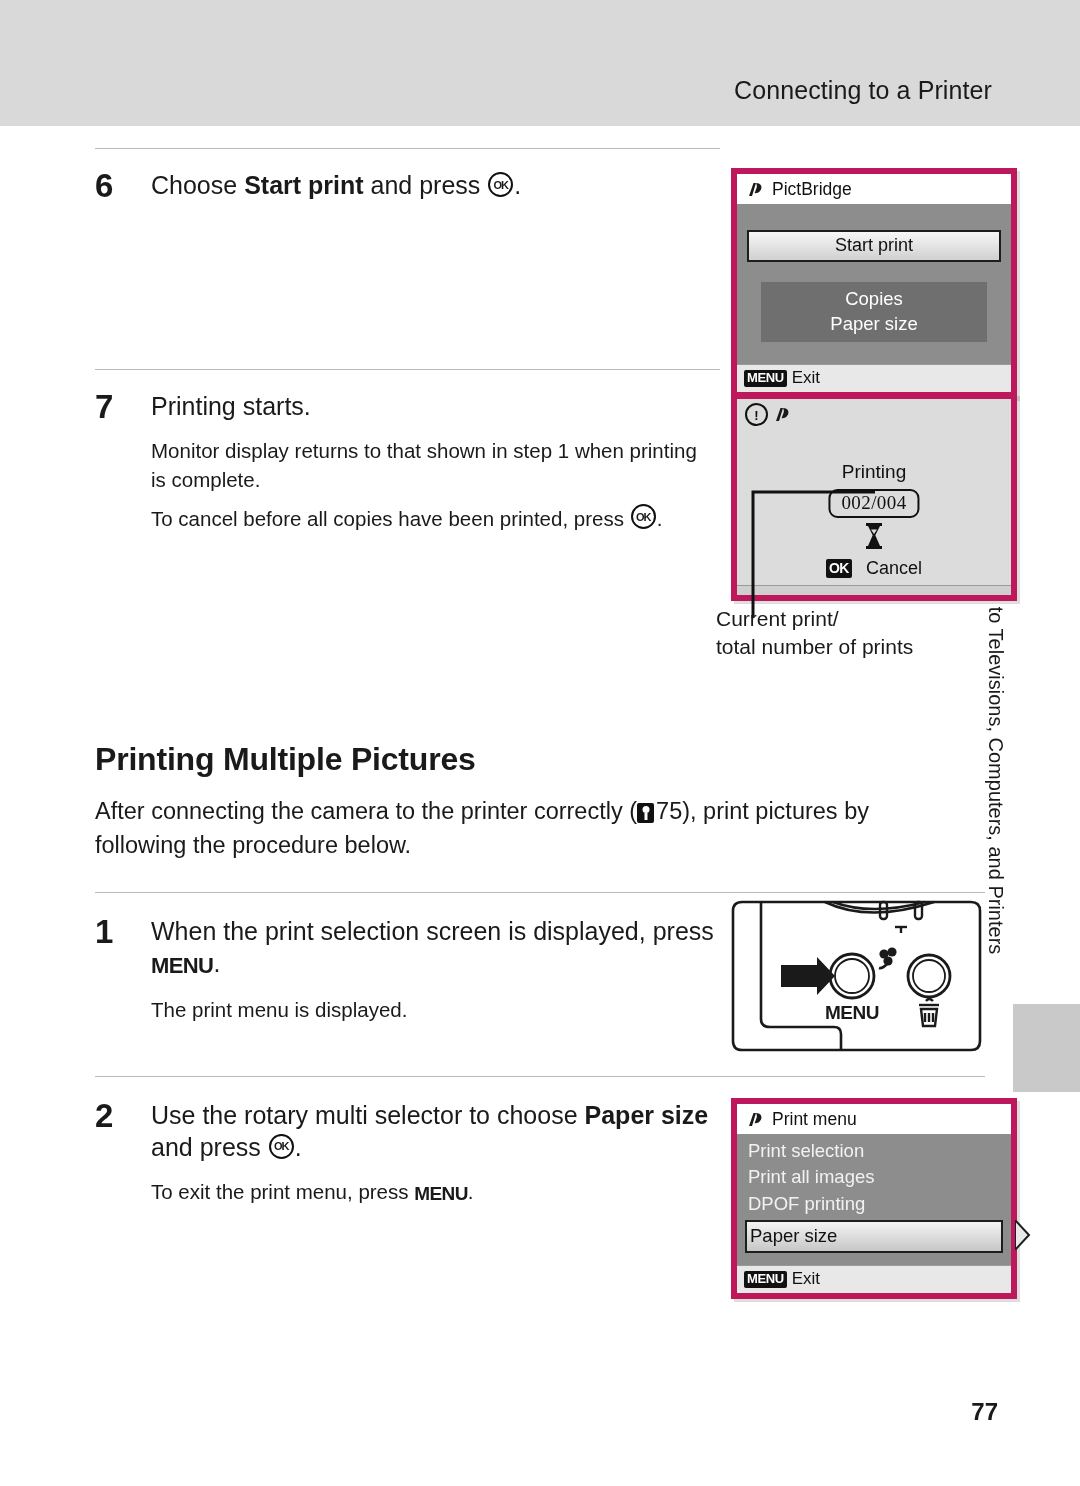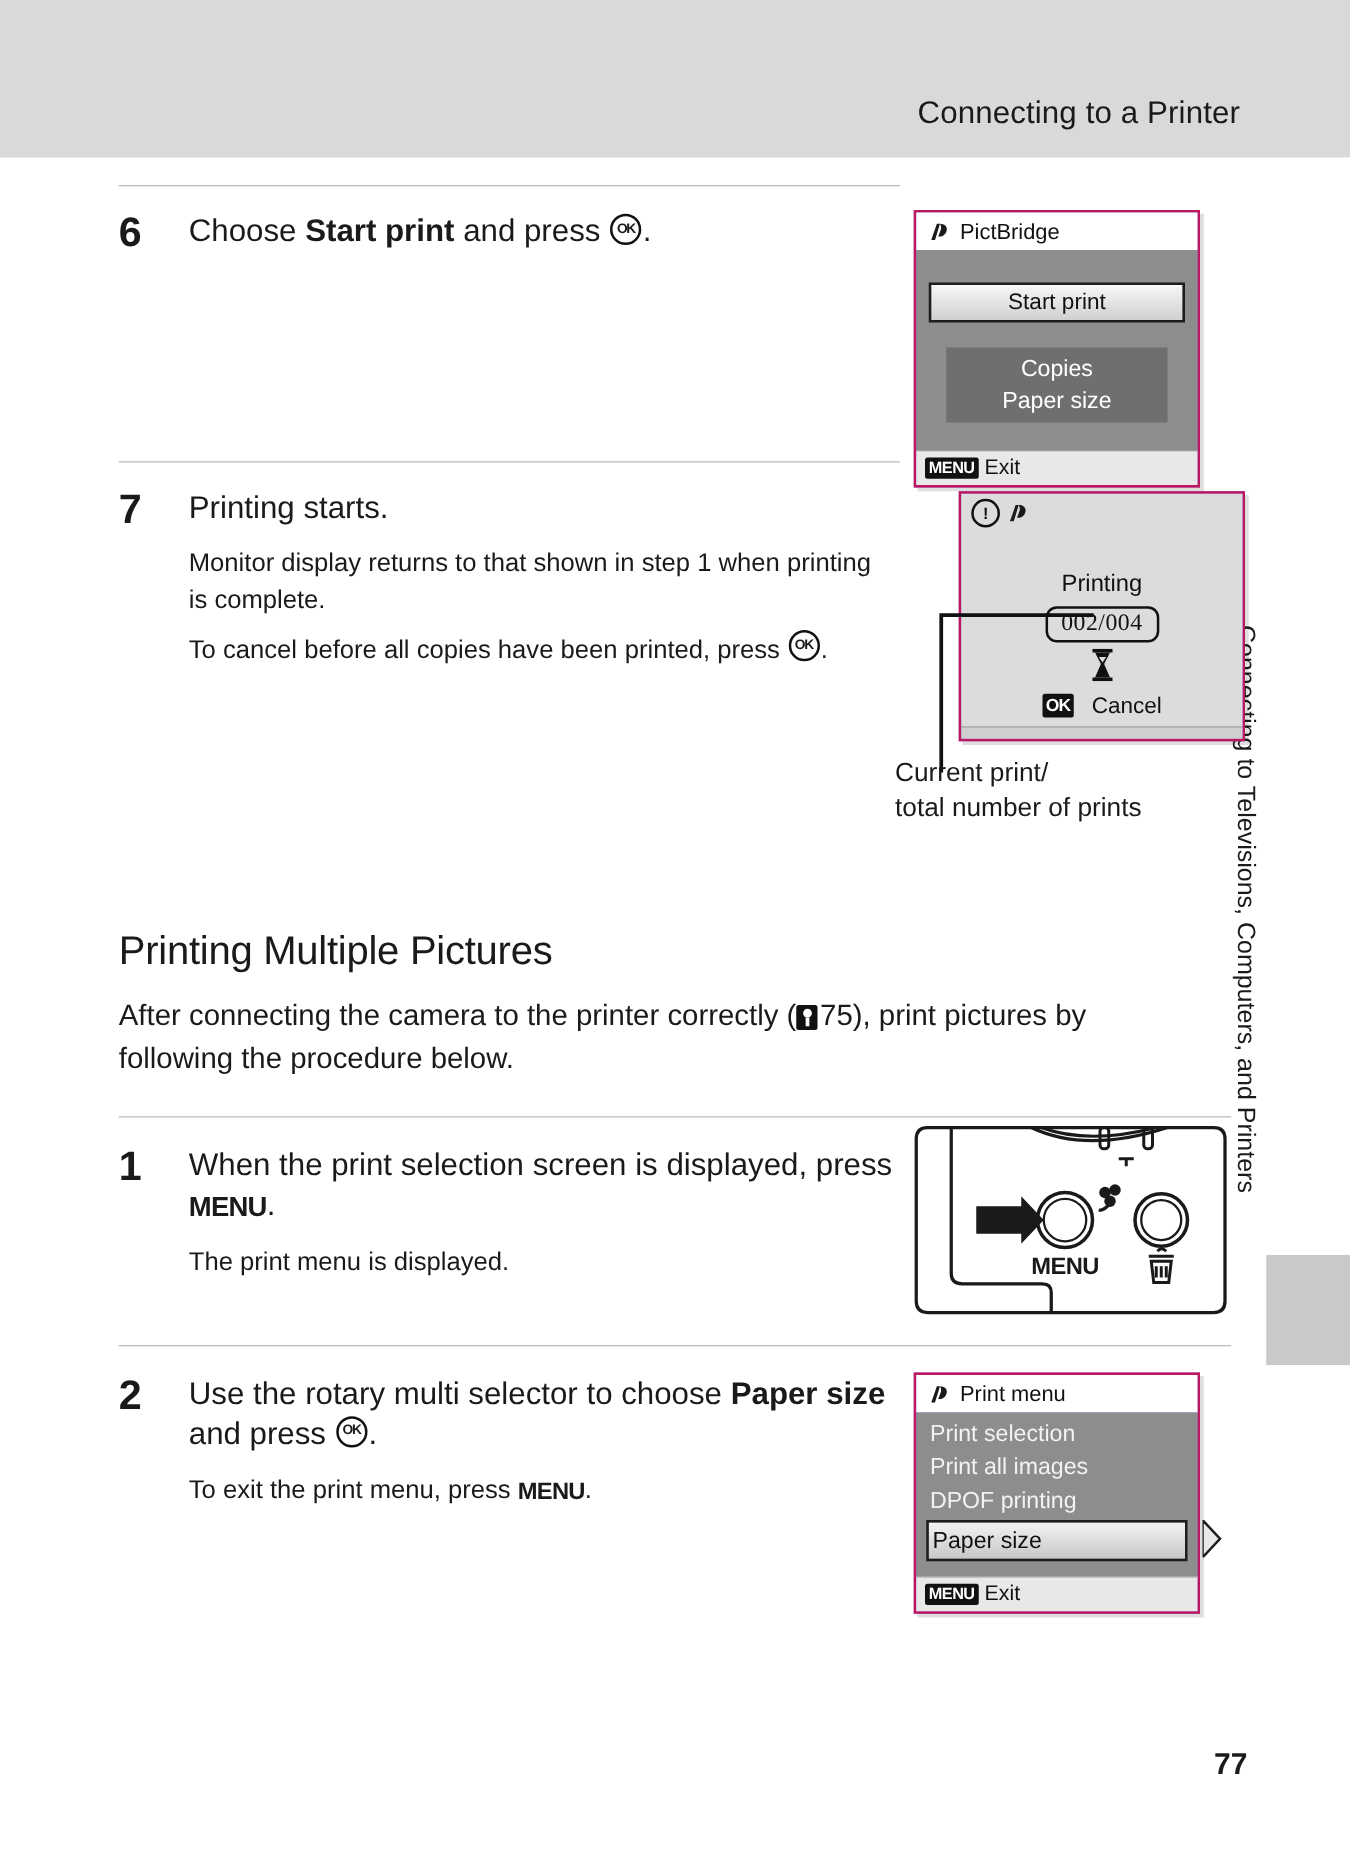--- a/index.html
+++ b/index.html
@@ -187,9 +187,9 @@
   
   .lcd {
     position: absolute;
-    width: 229px;
-    background: #8b5cf6;
-    border: 2px solid #be185d;
+    width: 286px;
+    background: #f9a8d4;
+    border: 6px solid #be185d;
     box-sizing: border-box;
     font-size: 17px;
     color: #111;

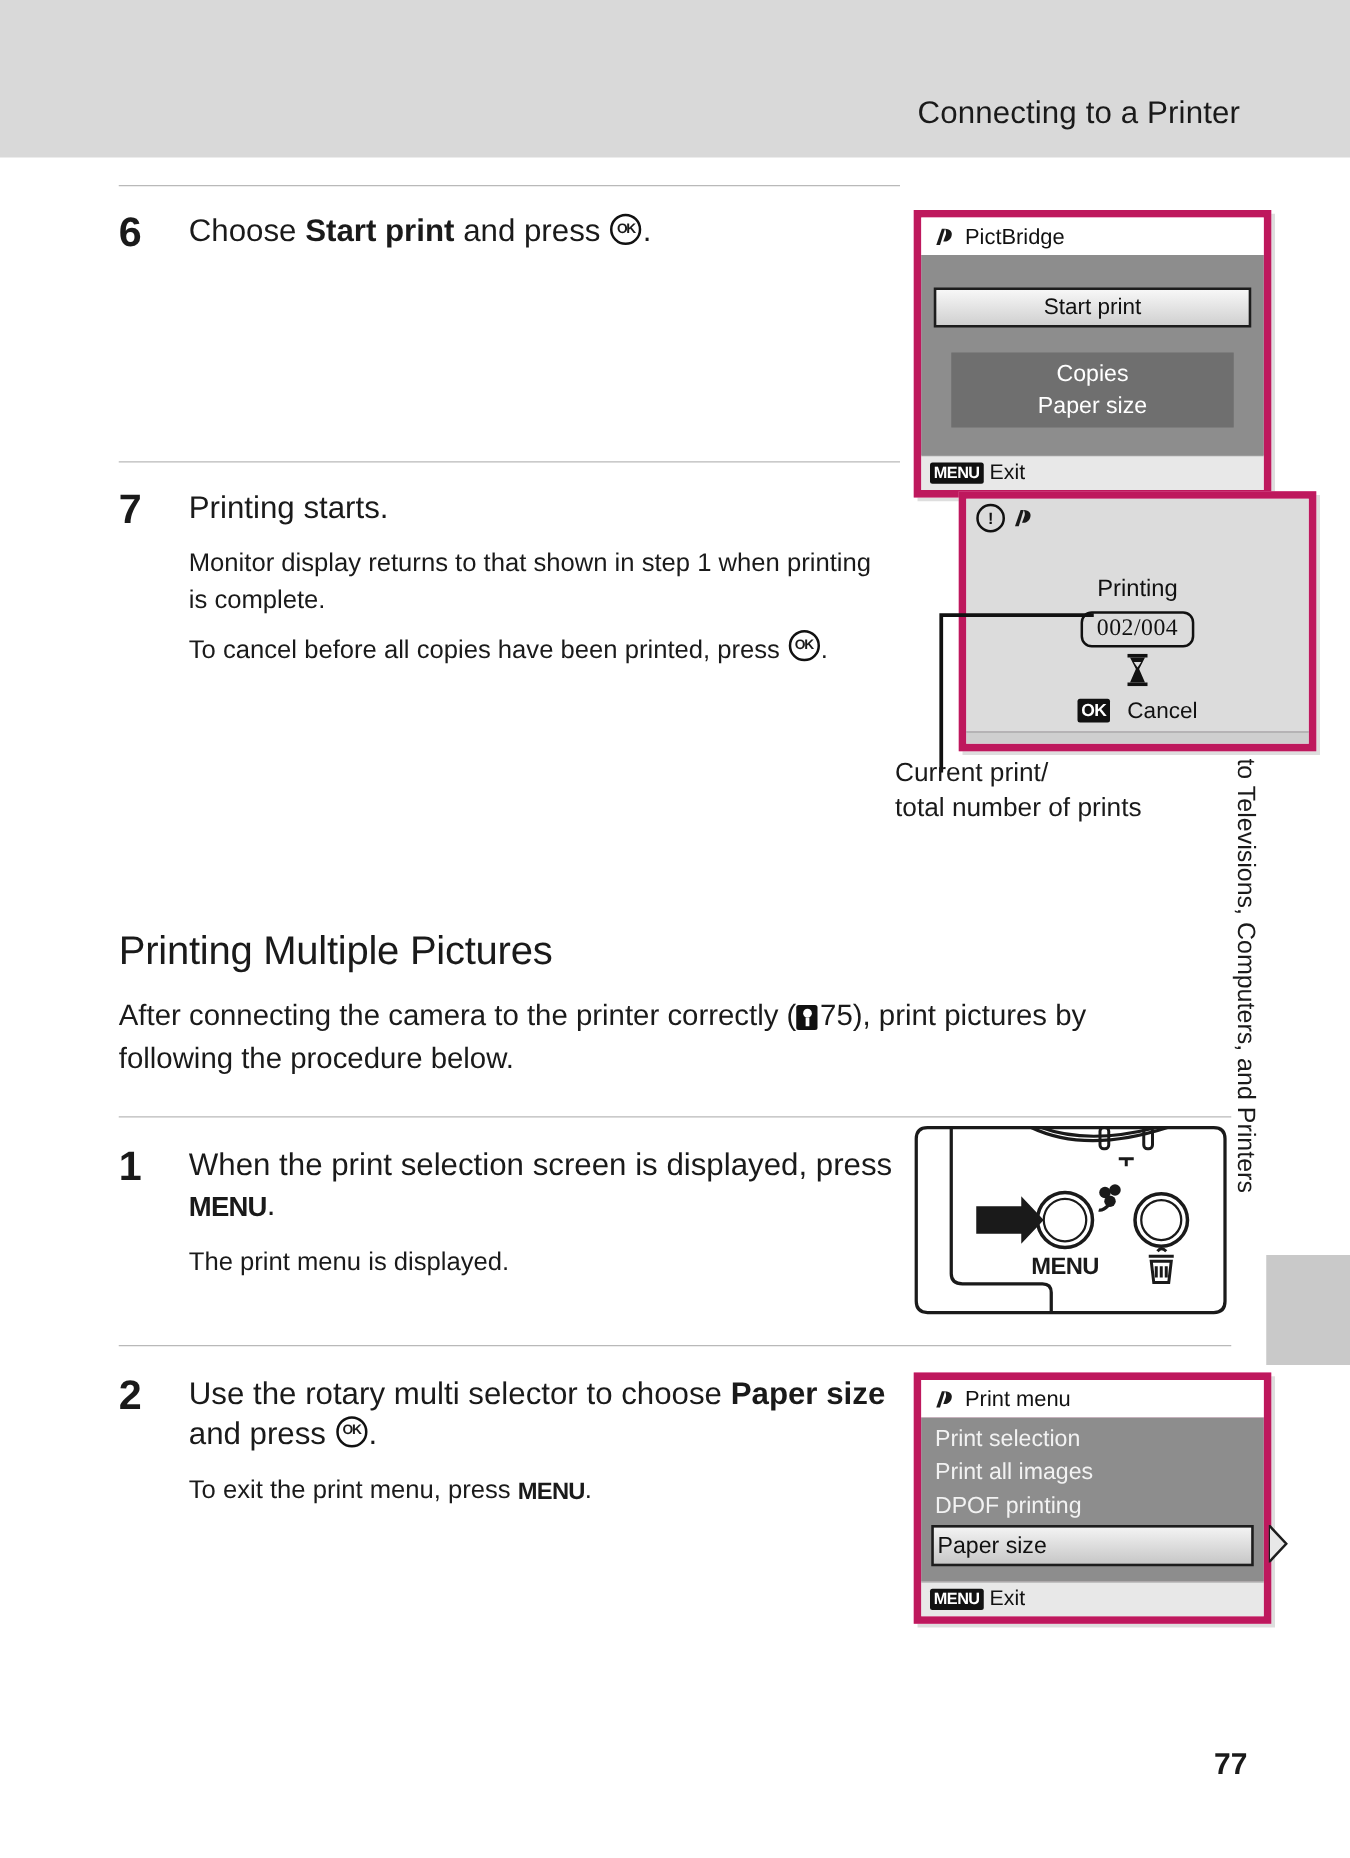--- a/index.html
+++ b/index.html
@@ -269,7 +269,7 @@
   }
 
   
-  #lcd-printing { left: 731px; top: 393px; margin-left: 36px; }
+  #lcd-printing { left: 731px; top: 393px; }
   .printing-body {
     background: #dcdcdc;
     height: 178px;

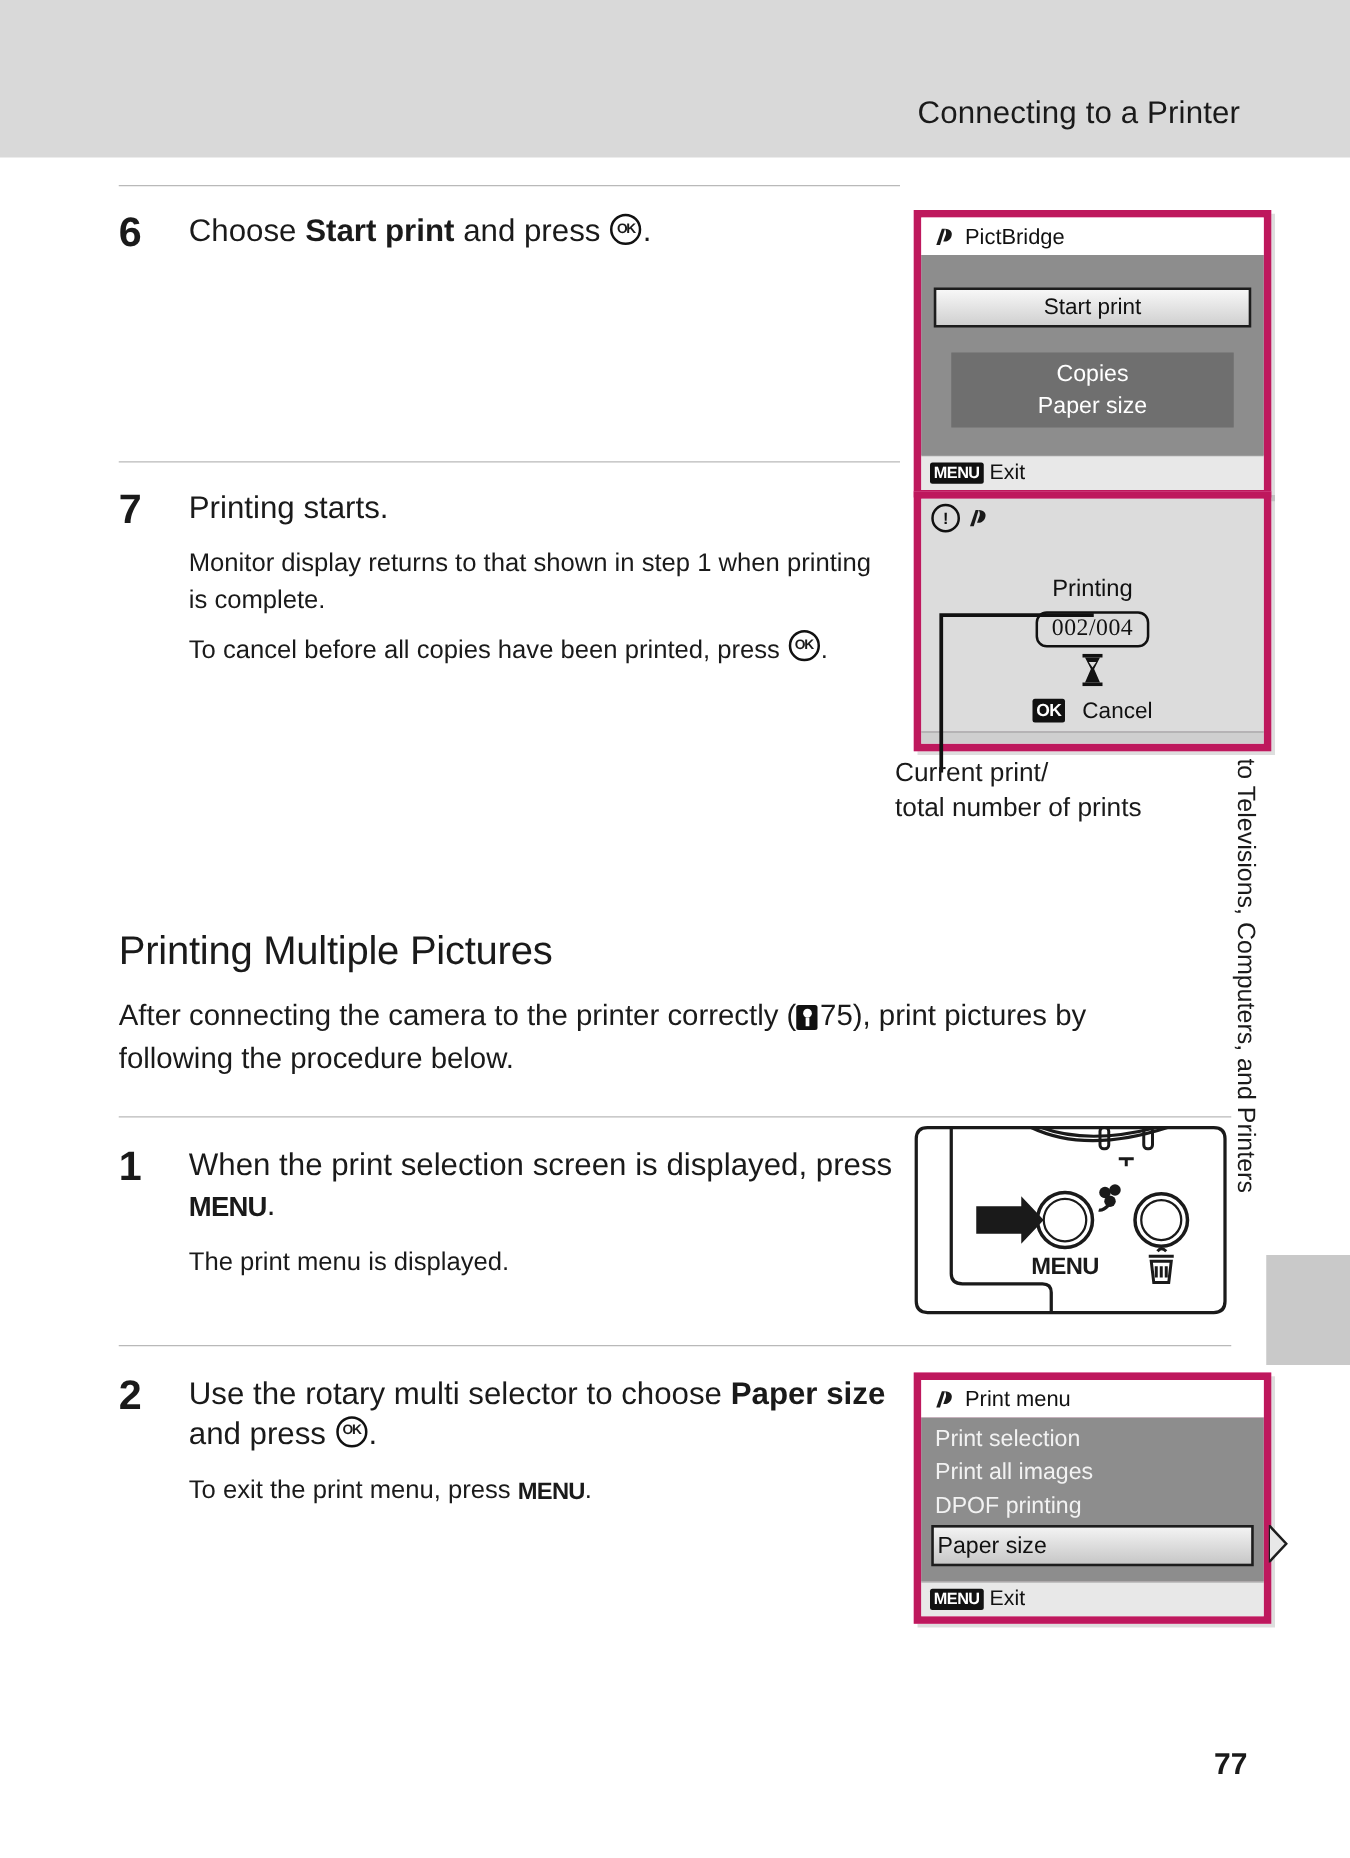--- a/index.html
+++ b/index.html
@@ -174,7 +174,7 @@
   
   .section-heading {
     font-size: 32px;
-    font-weight: 400;
+    font-weight: 700;
     letter-spacing: -.2px;
   }
   .section-intro {

